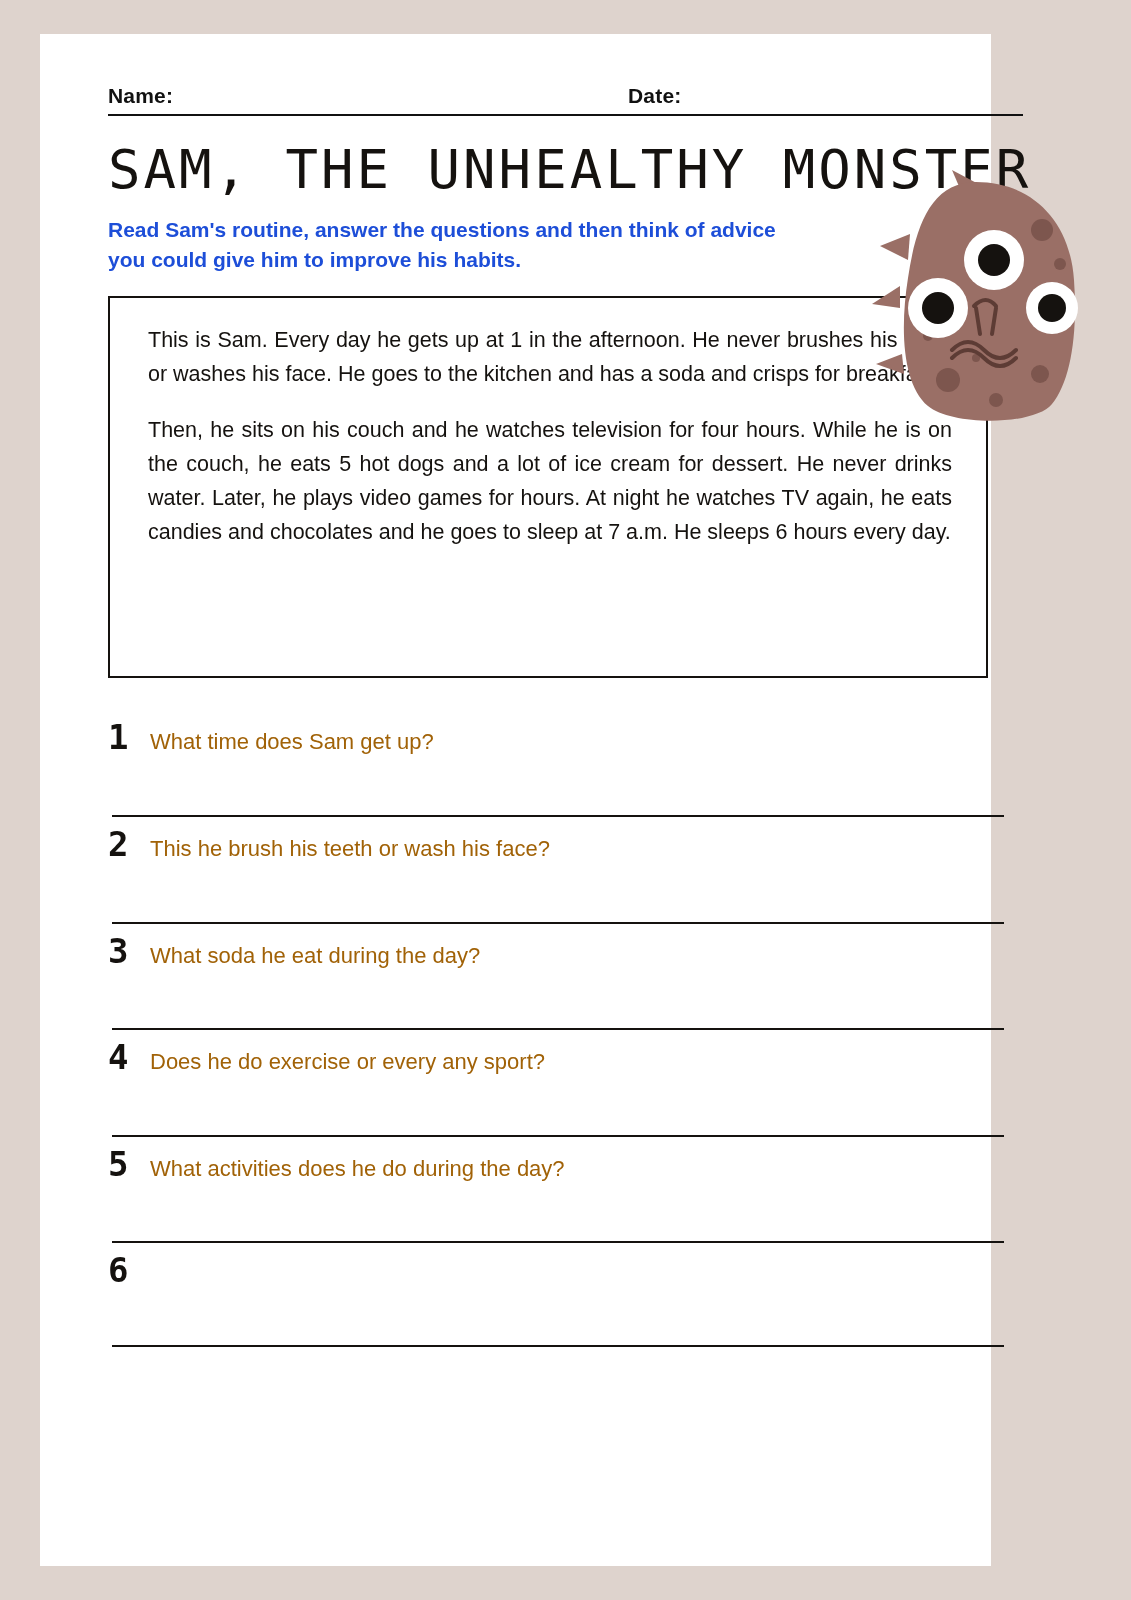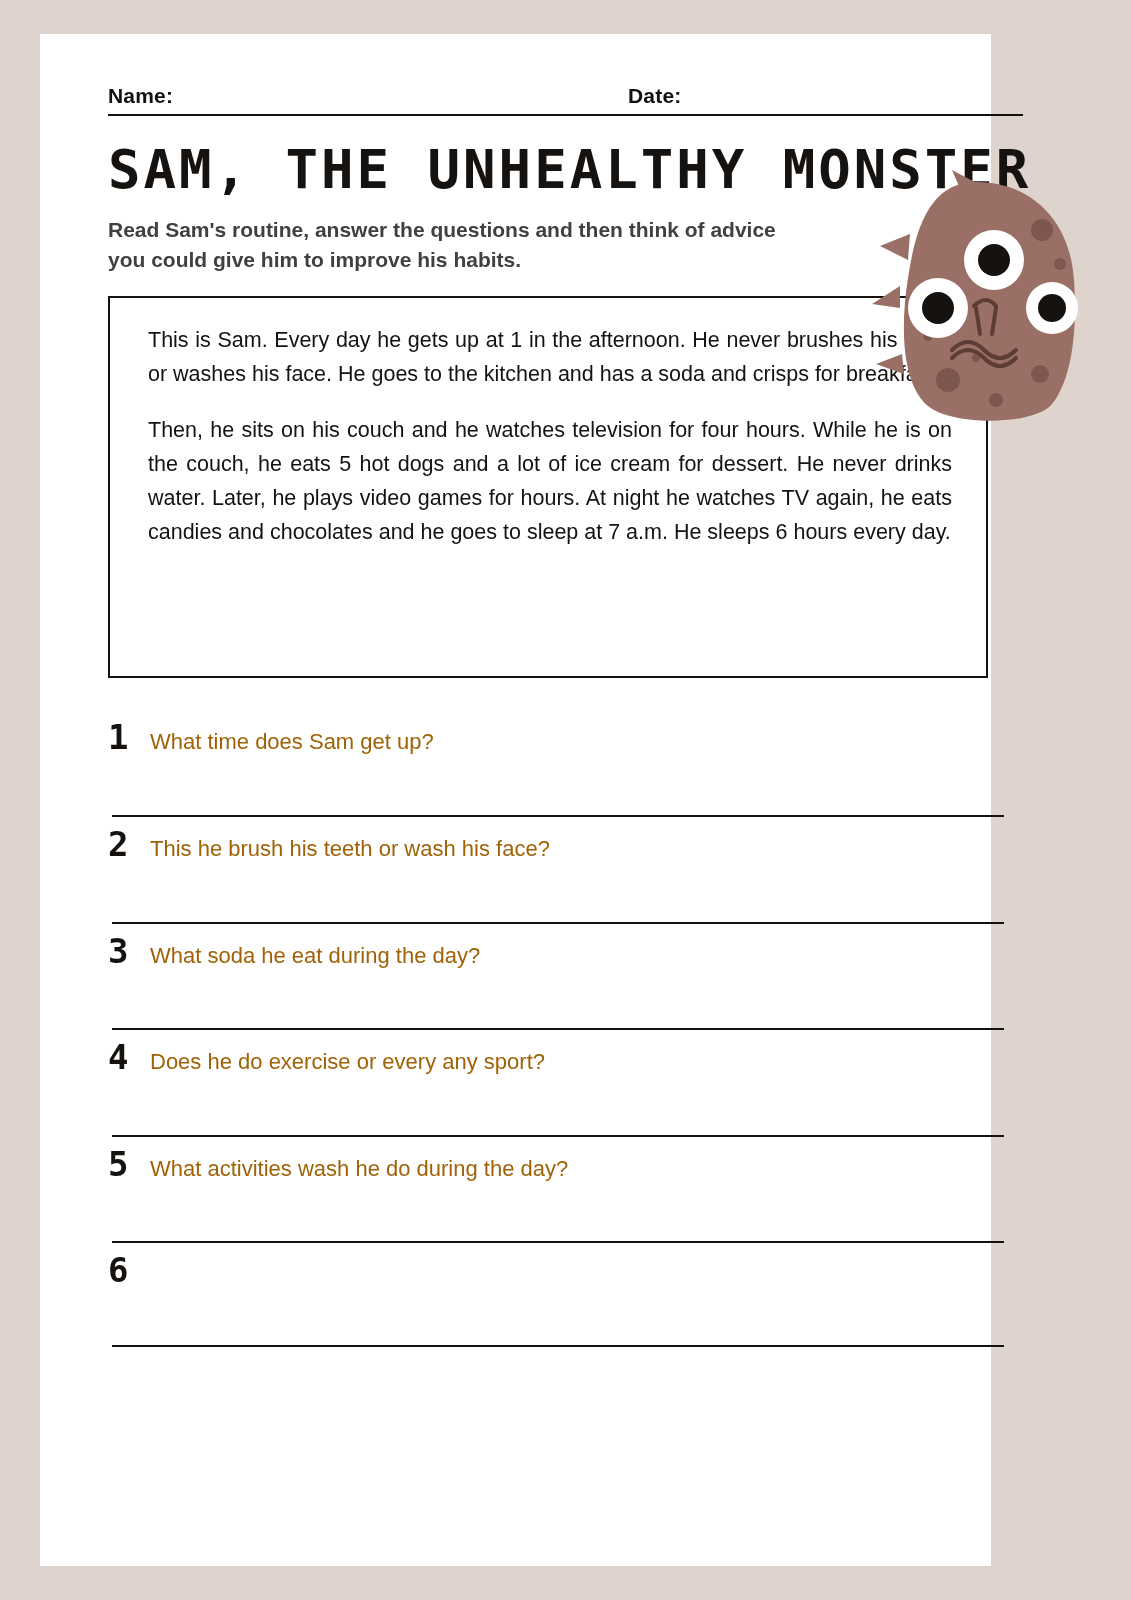--- a/index.html
+++ b/index.html
@@ -50,7 +50,7 @@
     margin-top: 26px;
     font-family: "DejaVu Sans Mono", monospace;
     font-size: 54px;
-    font-weight: bold;
+    font-weight: normal;
     letter-spacing: 3px;
     color: #15120f;
     line-height: 1.05;

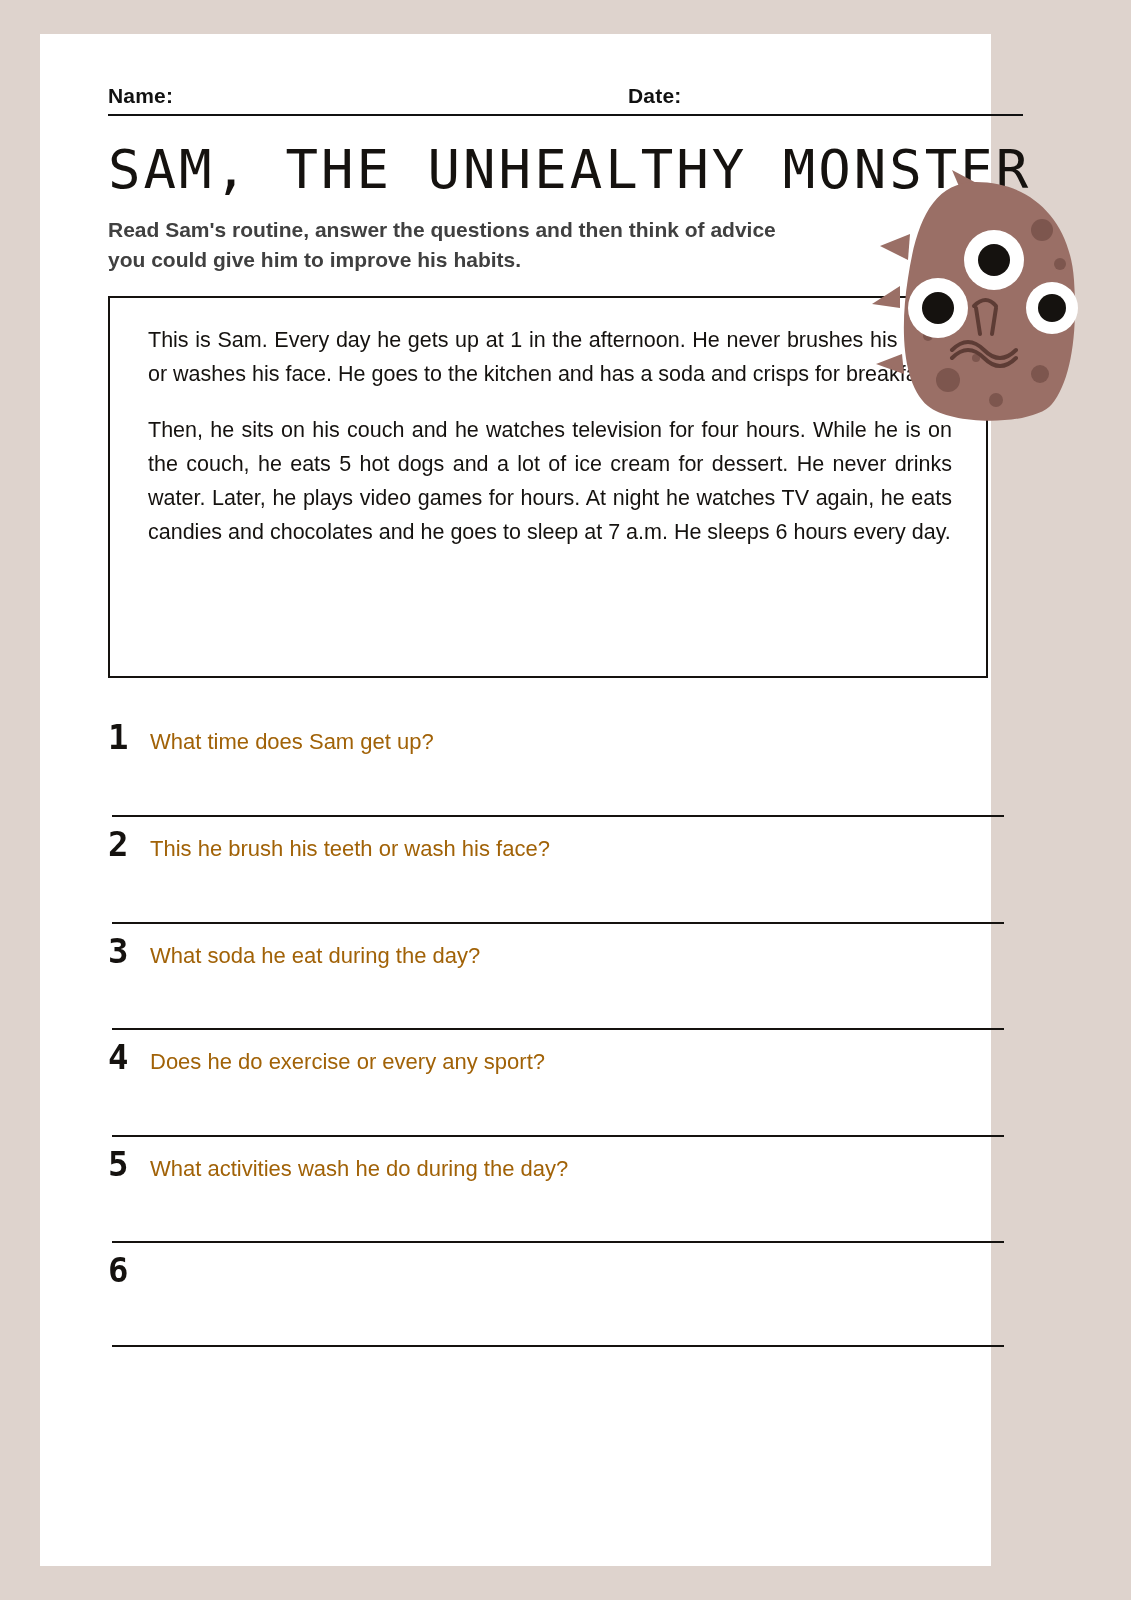--- a/index.html
+++ b/index.html
@@ -62,7 +62,7 @@
     margin-top: 16px;
     font-size: 21px;
     font-weight: bold;
-    color: #404040;
+    color: #1d4ed8;
     line-height: 1.42;
     max-width: 690px;
   }

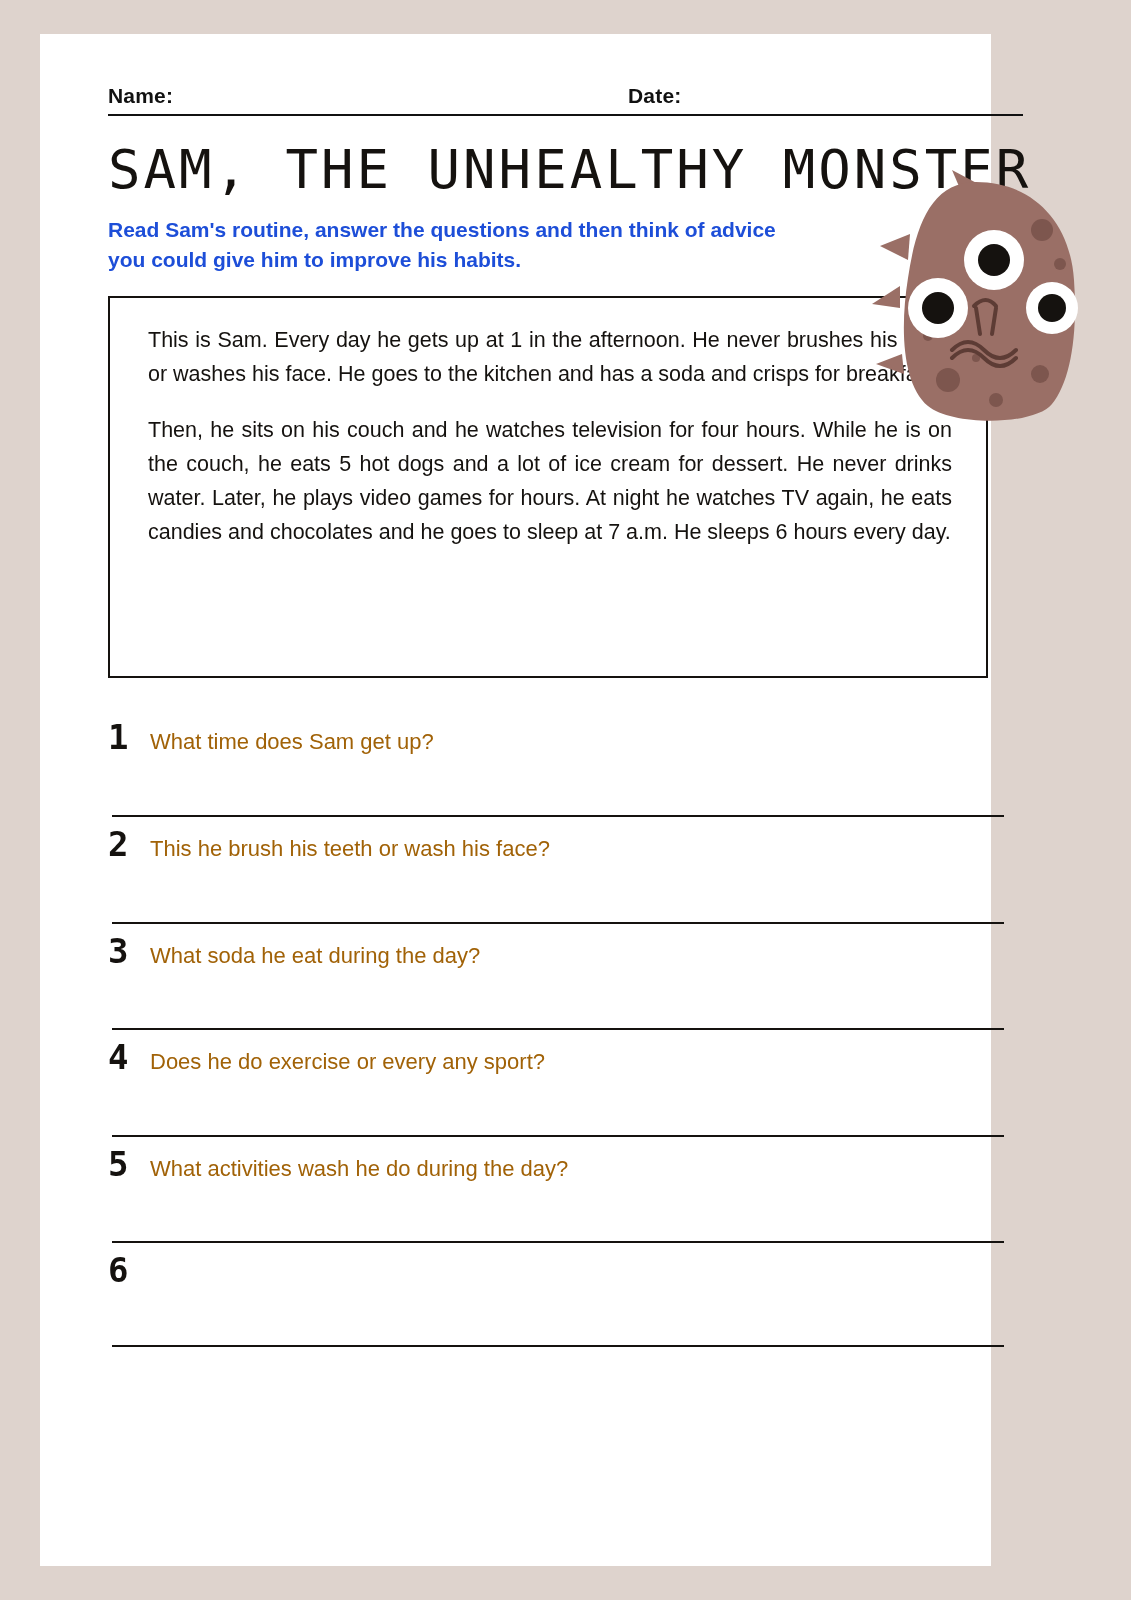--- a/index.html
+++ b/index.html
@@ -222,7 +222,7 @@
       <div class="qrow">
         <div class="qhead">
           <span class="qnum">5</span>
-          <span class="qtext">What activities wash he do during the day?</span>
+          <span class="qtext">What activities does he do during the day?</span>
         </div>
         <div class="answer-line"></div>
       </div>

